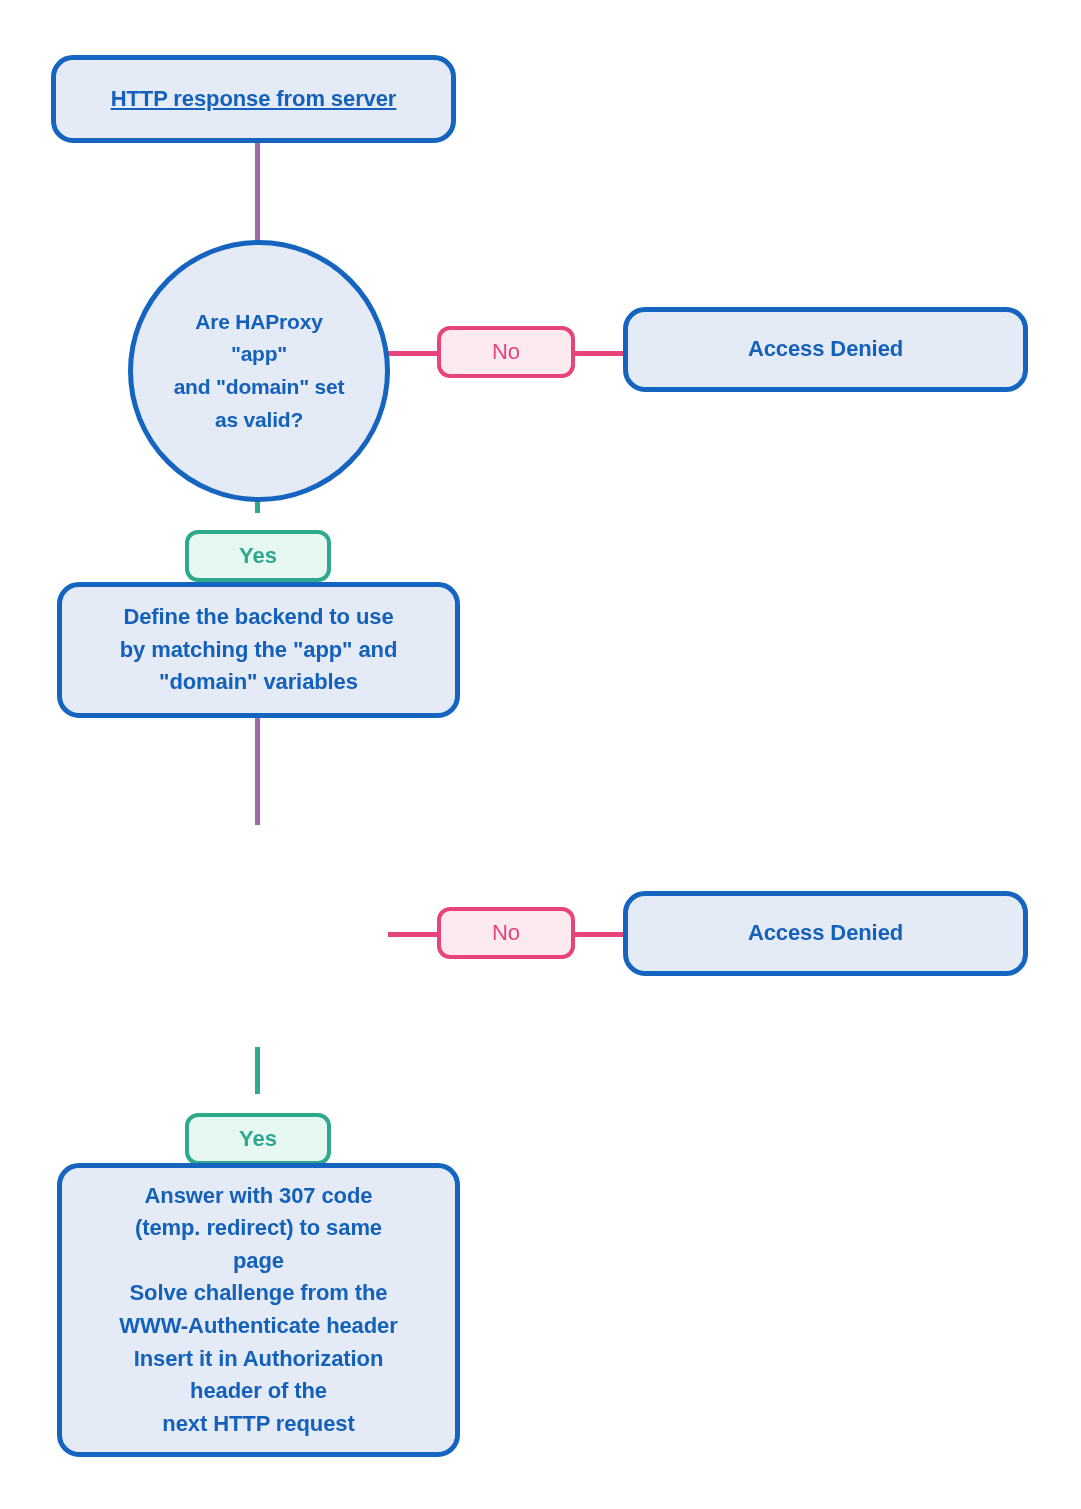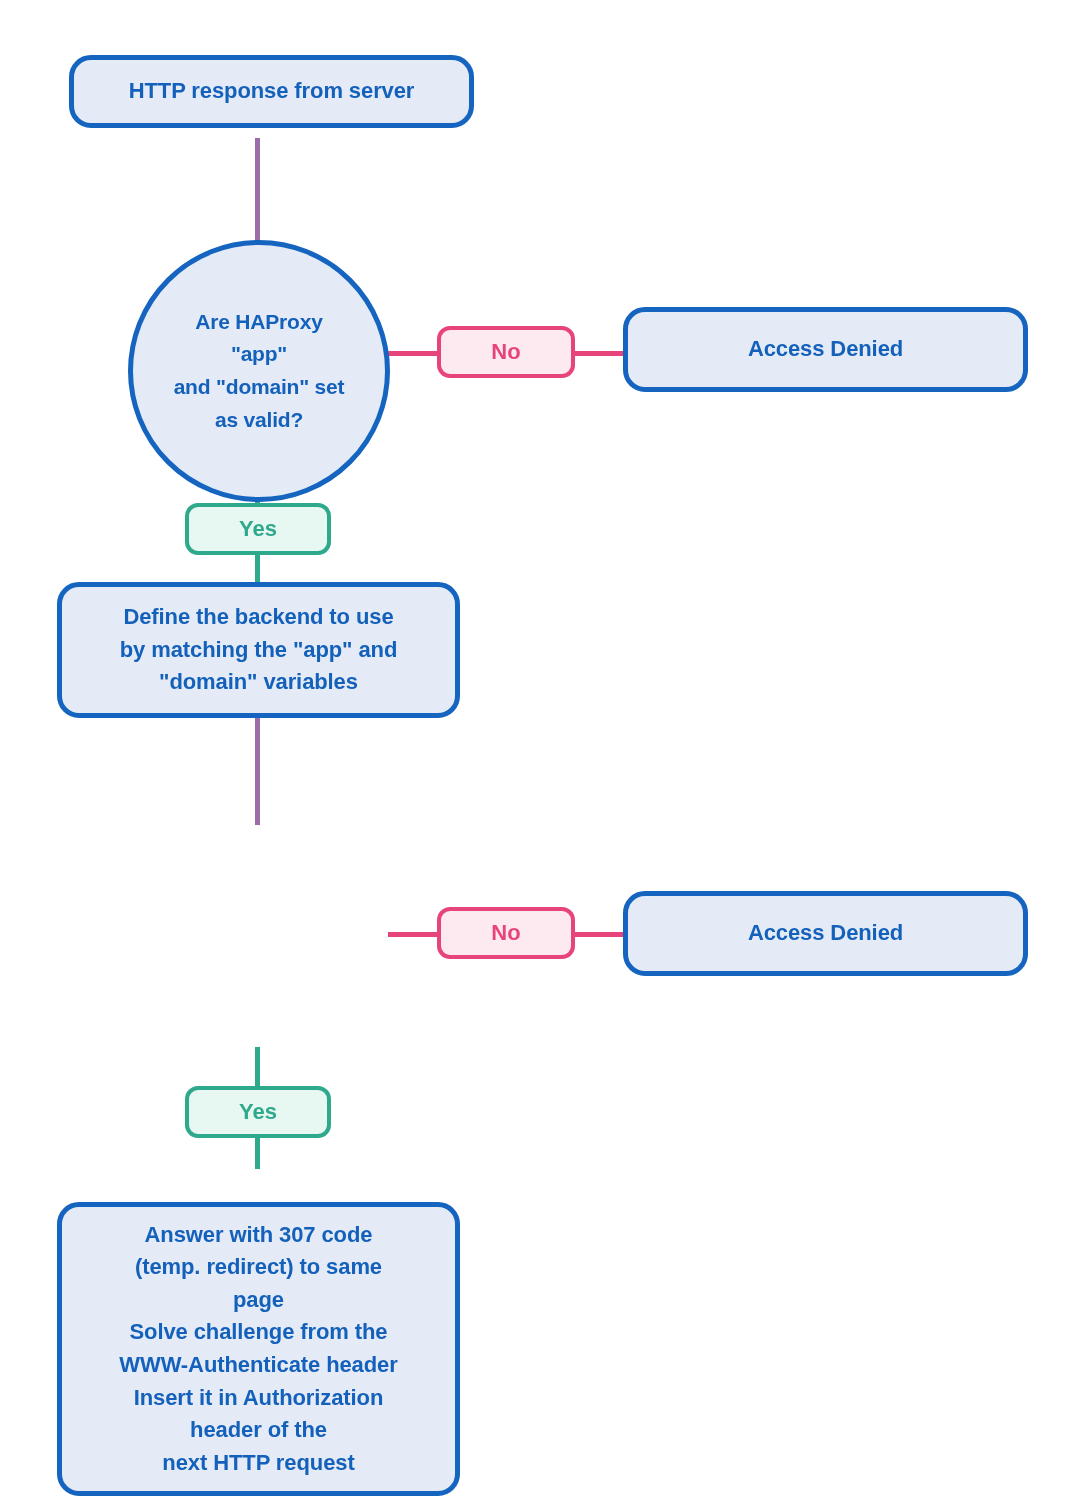--- a/index.html
+++ b/index.html
@@ -104,7 +104,7 @@
   <div class="edge v yes" style="left:255px; top:1047px; height:47px;"></div>
   <div class="edge v yes" style="left:255px; top:1133px; height:36px;"></div>
 
-  <div class="node process" style="left:69px; top:55px; width:405px; height:73px;">
+  <div class="node process" style="left:51px; top:55px; width:405px; height:88px;text-decoration:underline;">
     <span class="node-text">HTTP response from server</span>
   </div>
 

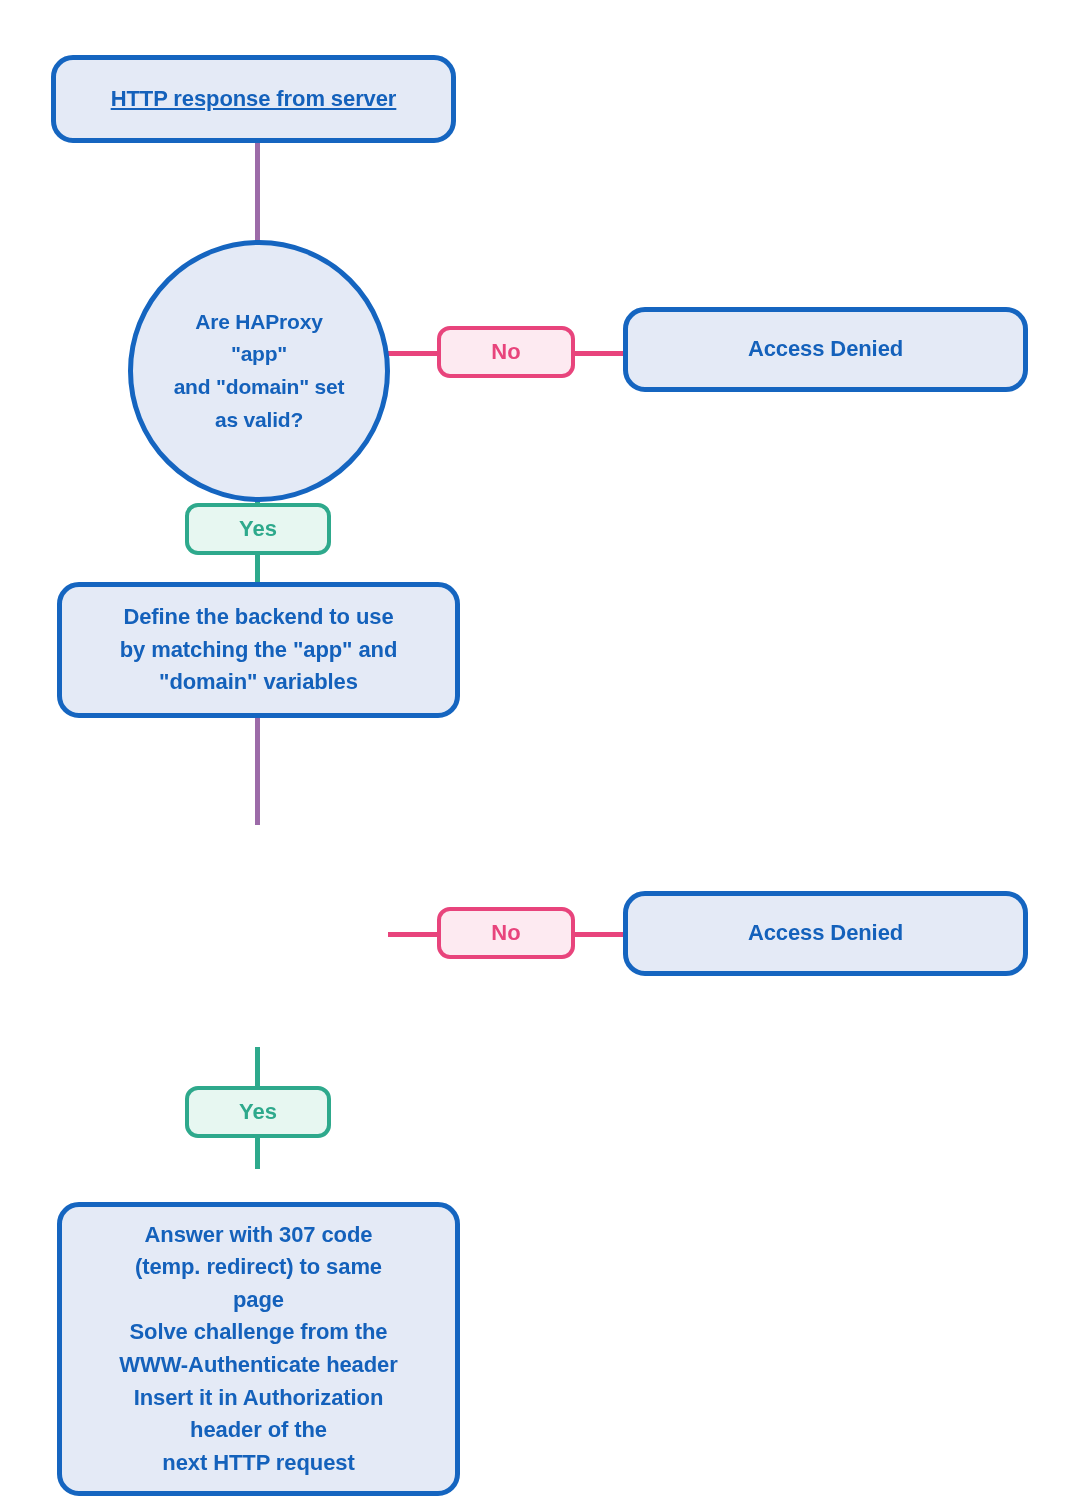--- a/index.html
+++ b/index.html
@@ -76,7 +76,7 @@
     border: 4px solid #e8447c;
     border-radius: 13px;
     color: #e8447c;
-    font-weight: bold;
+    font-weight: normal;
     font-size: 22px;
     text-align: center;
   }

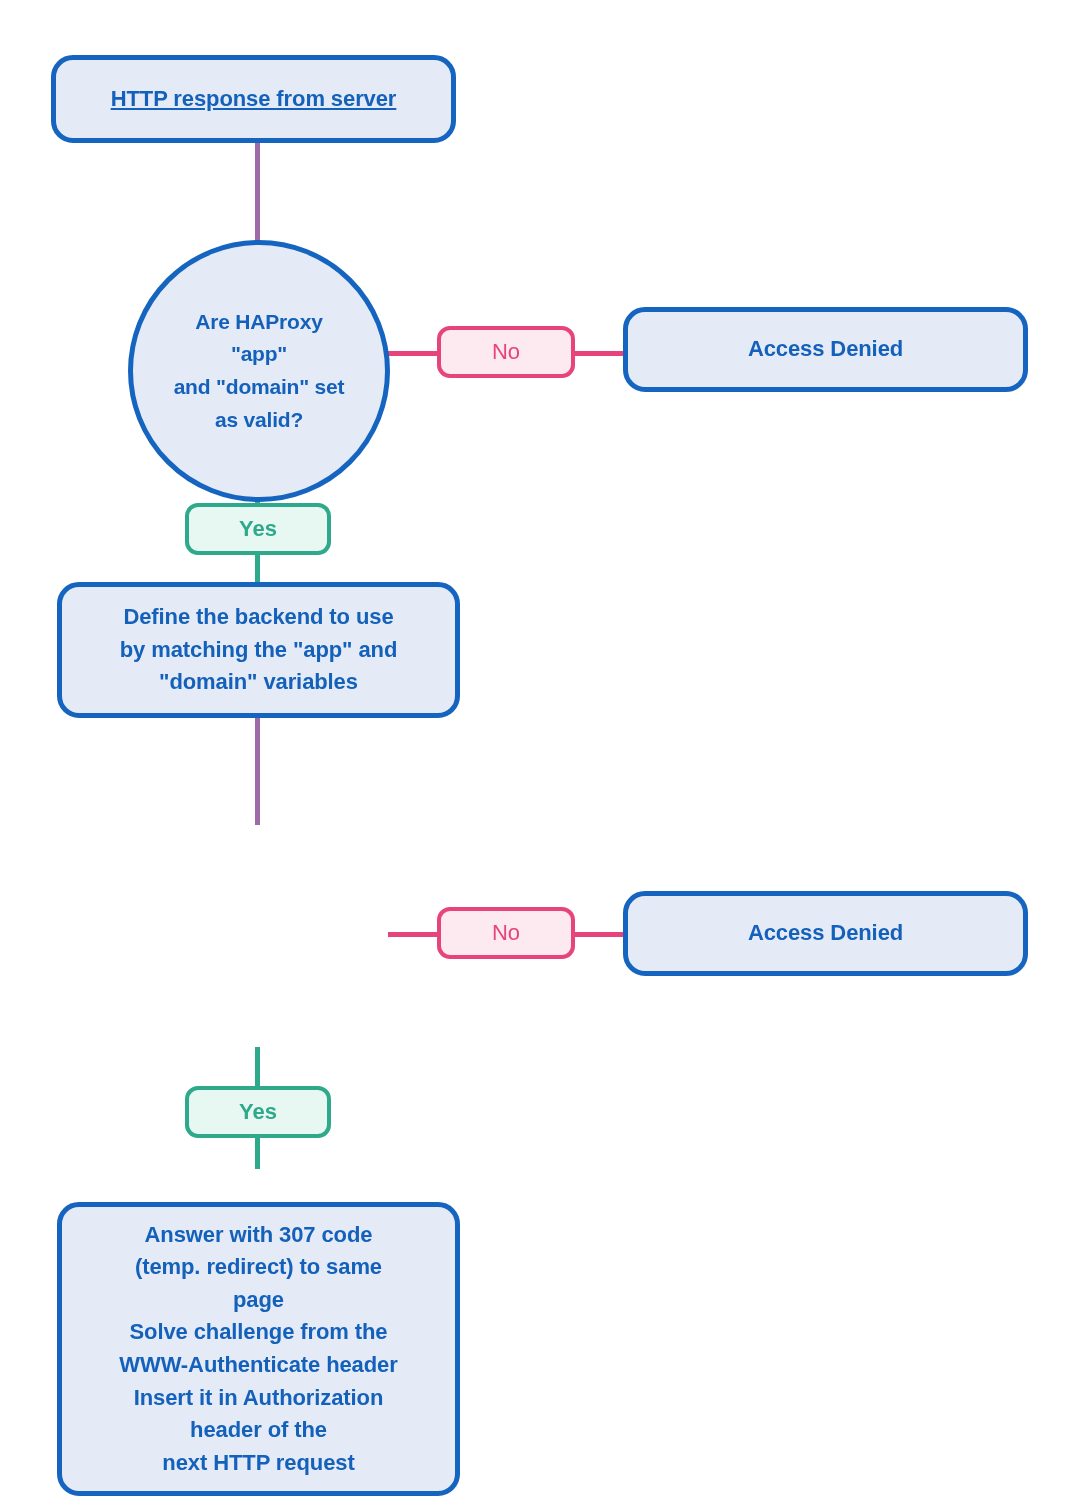--- a/index.html
+++ b/index.html
@@ -69,6 +69,7 @@
     color: #2ea98c;
     font-weight: bold;
     font-size: 22px;
+    margin-top: 27px;
   }
 
   .label-no {

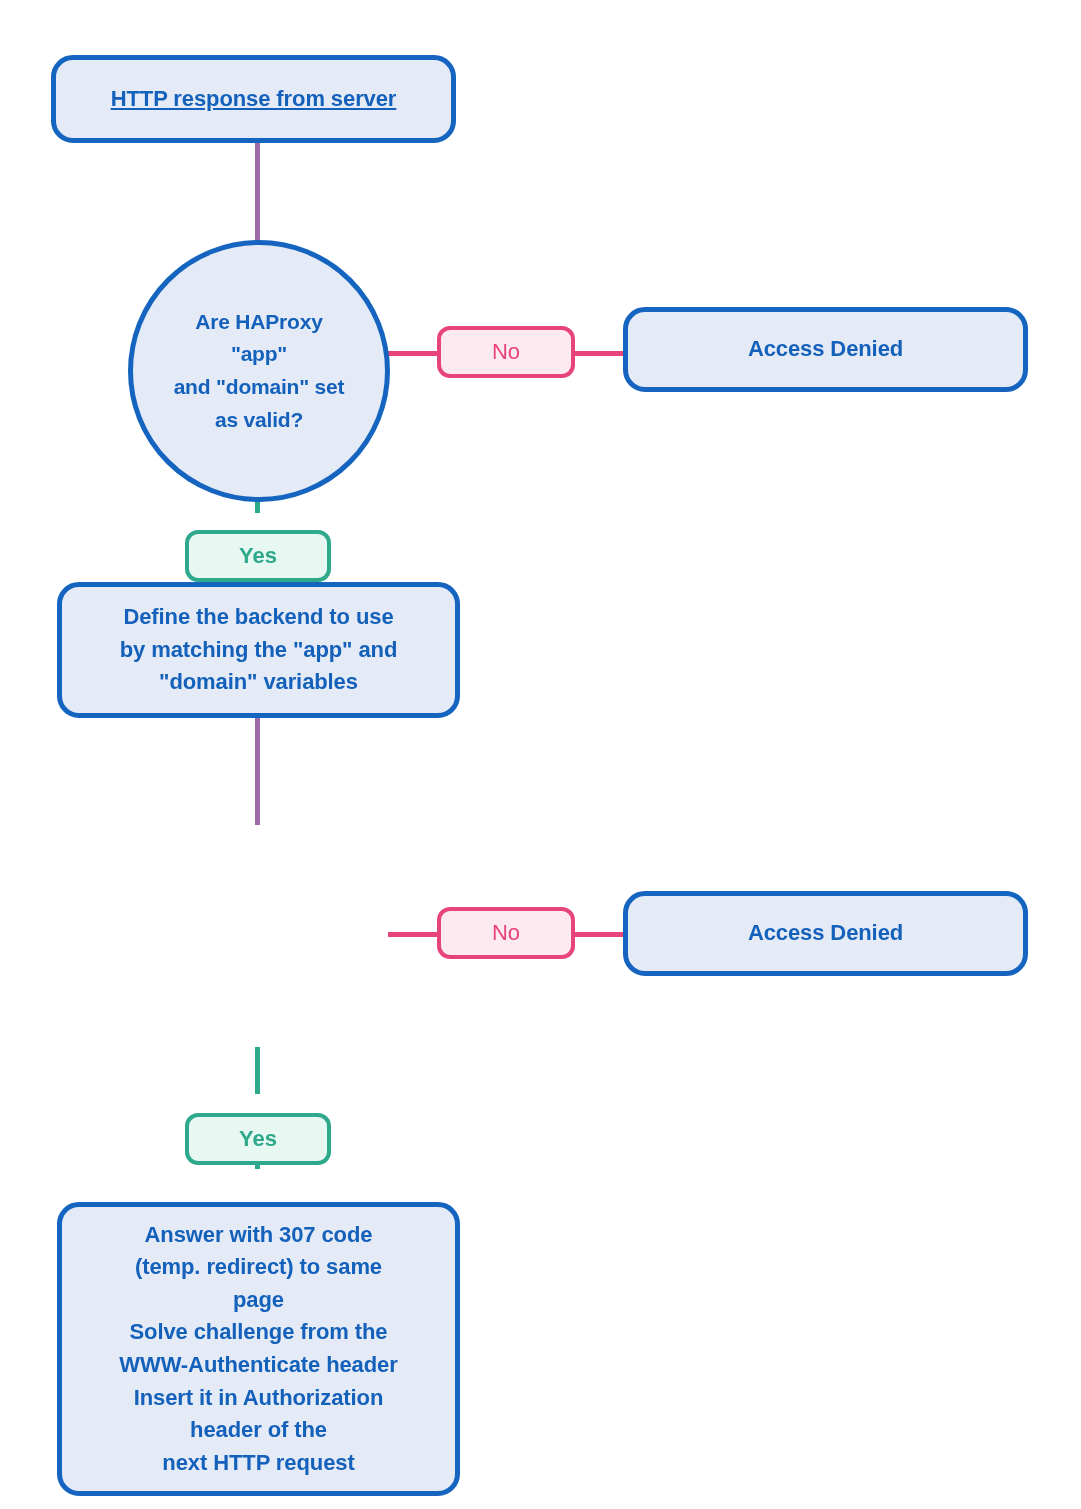--- a/index.html
+++ b/index.html
@@ -146,7 +146,7 @@
     <span>Yes</span>
   </div>
 
-  <div class="node process" style="left:57px; top:1202px; width:403px; height:294px;">
+  <div class="node process" style="left:57px; top:1163px; width:403px; height:294px;">
     <span class="node-text">Answer with 307 code
 (temp. redirect) to same
 page

